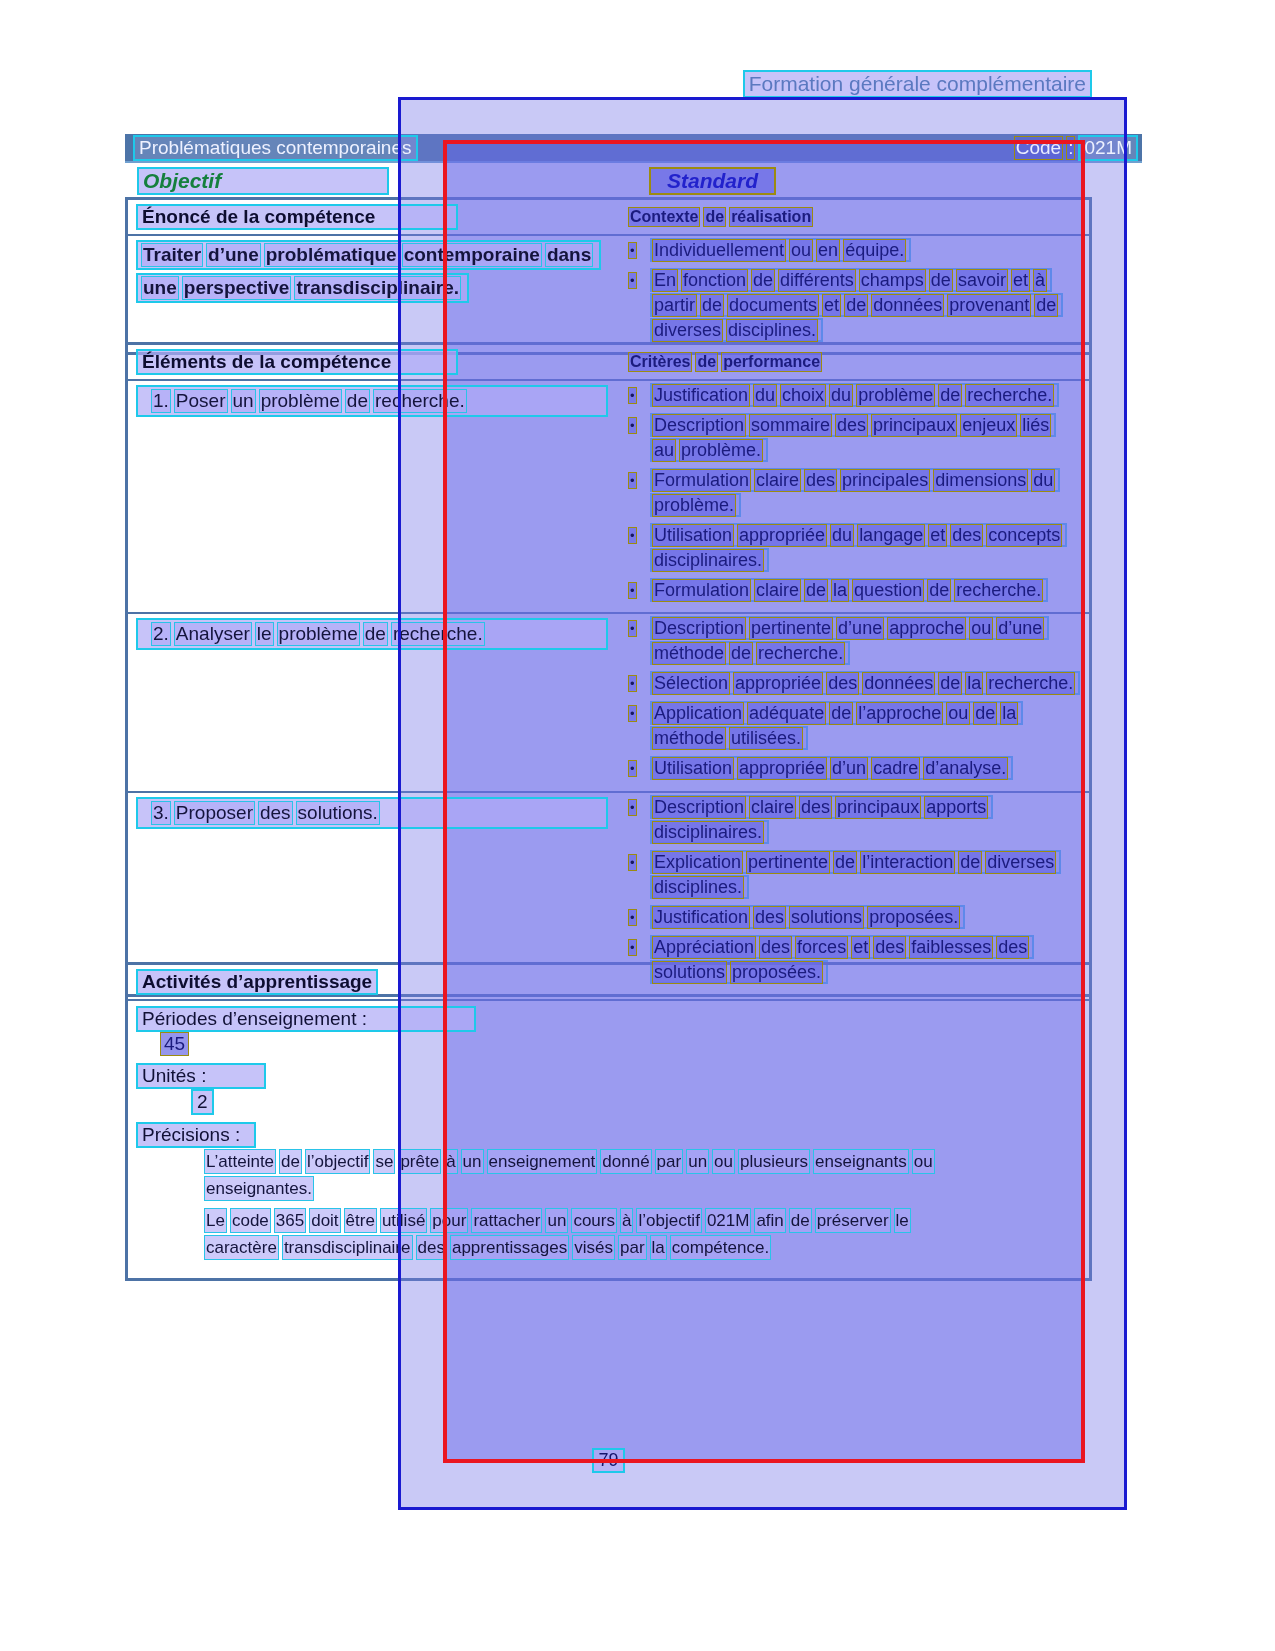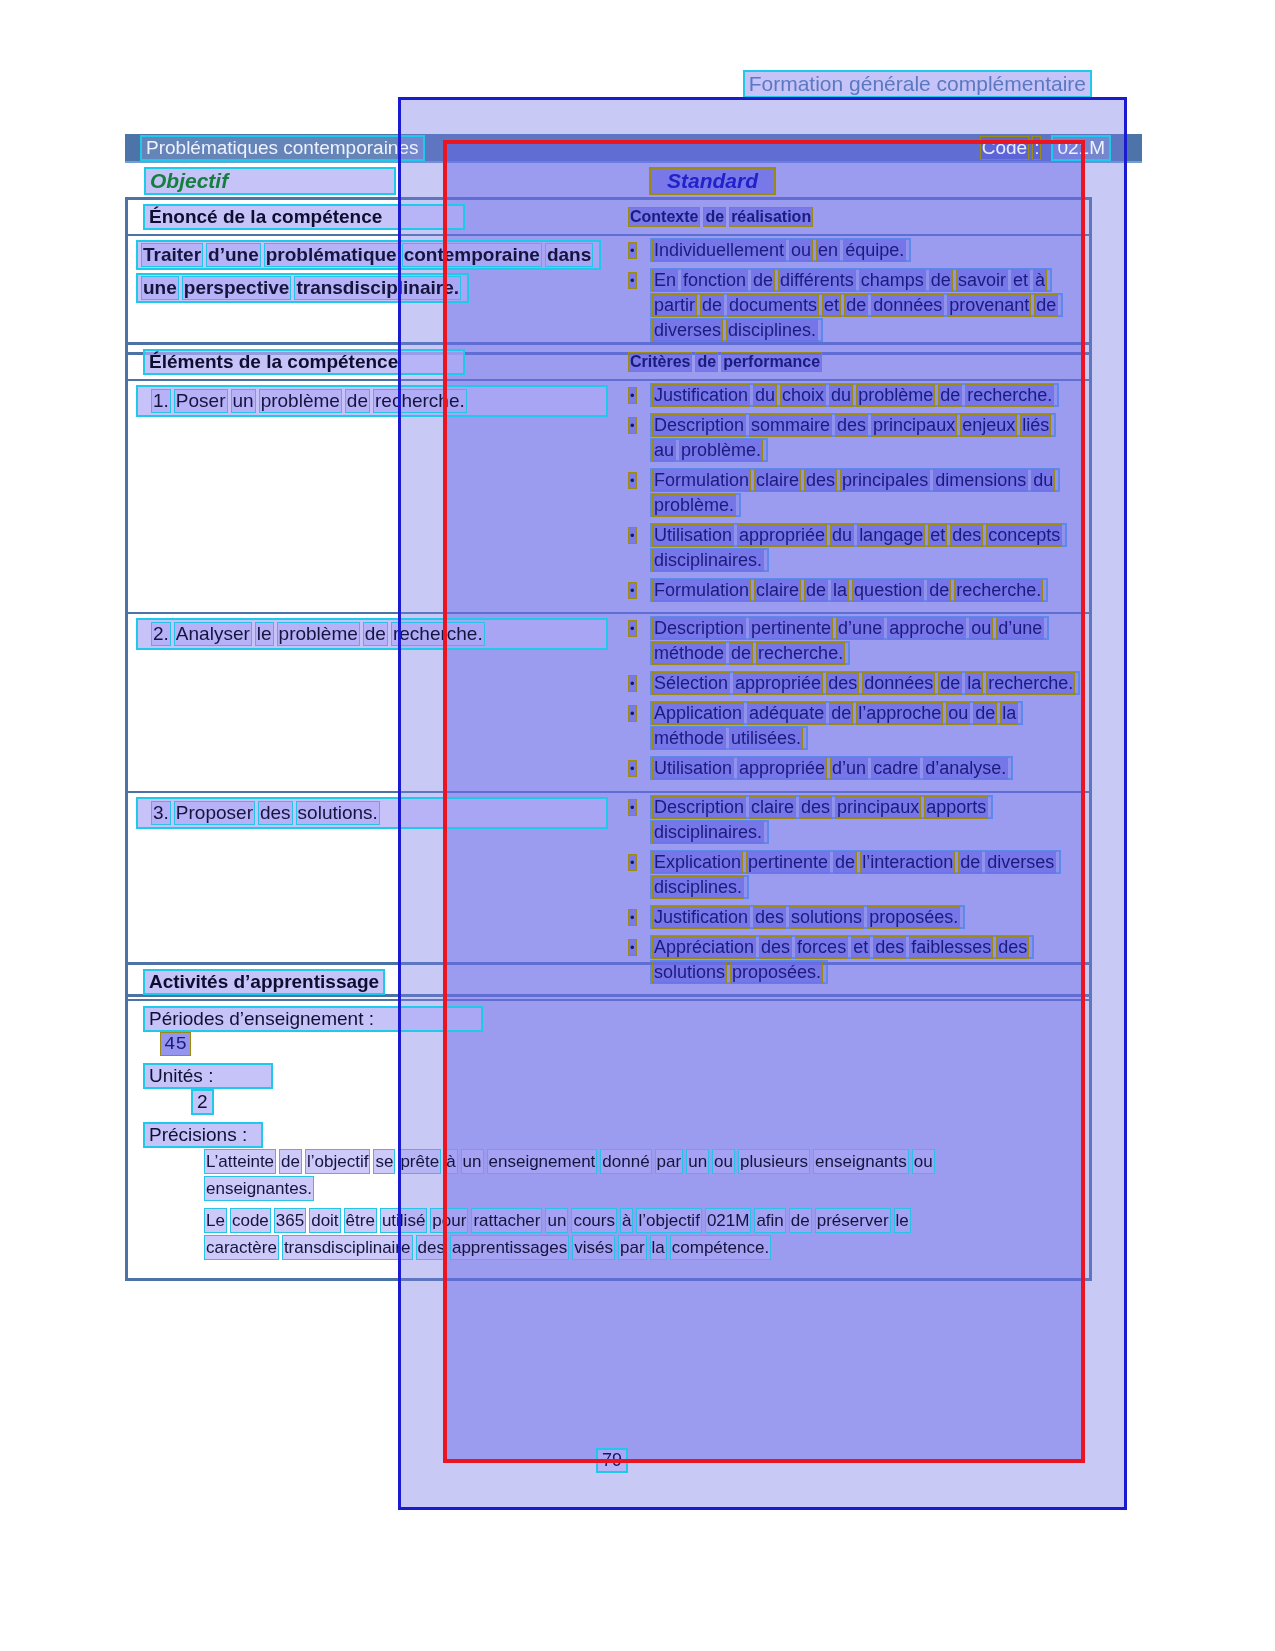--- a/index.html
+++ b/index.html
@@ -10,7 +10,7 @@
   .lb { 
     display:inline-block; width:fit-content;
     border:2px solid #1ec9ea; background:rgba(176,172,246,0.72);
-    padding:0 4px; position:relative; z-index:60;margin-left:7px;
+    padding:0 4px; position:relative; z-index:60;
   }
   .w { 
     display:inline-block; position:relative; z-index:60;

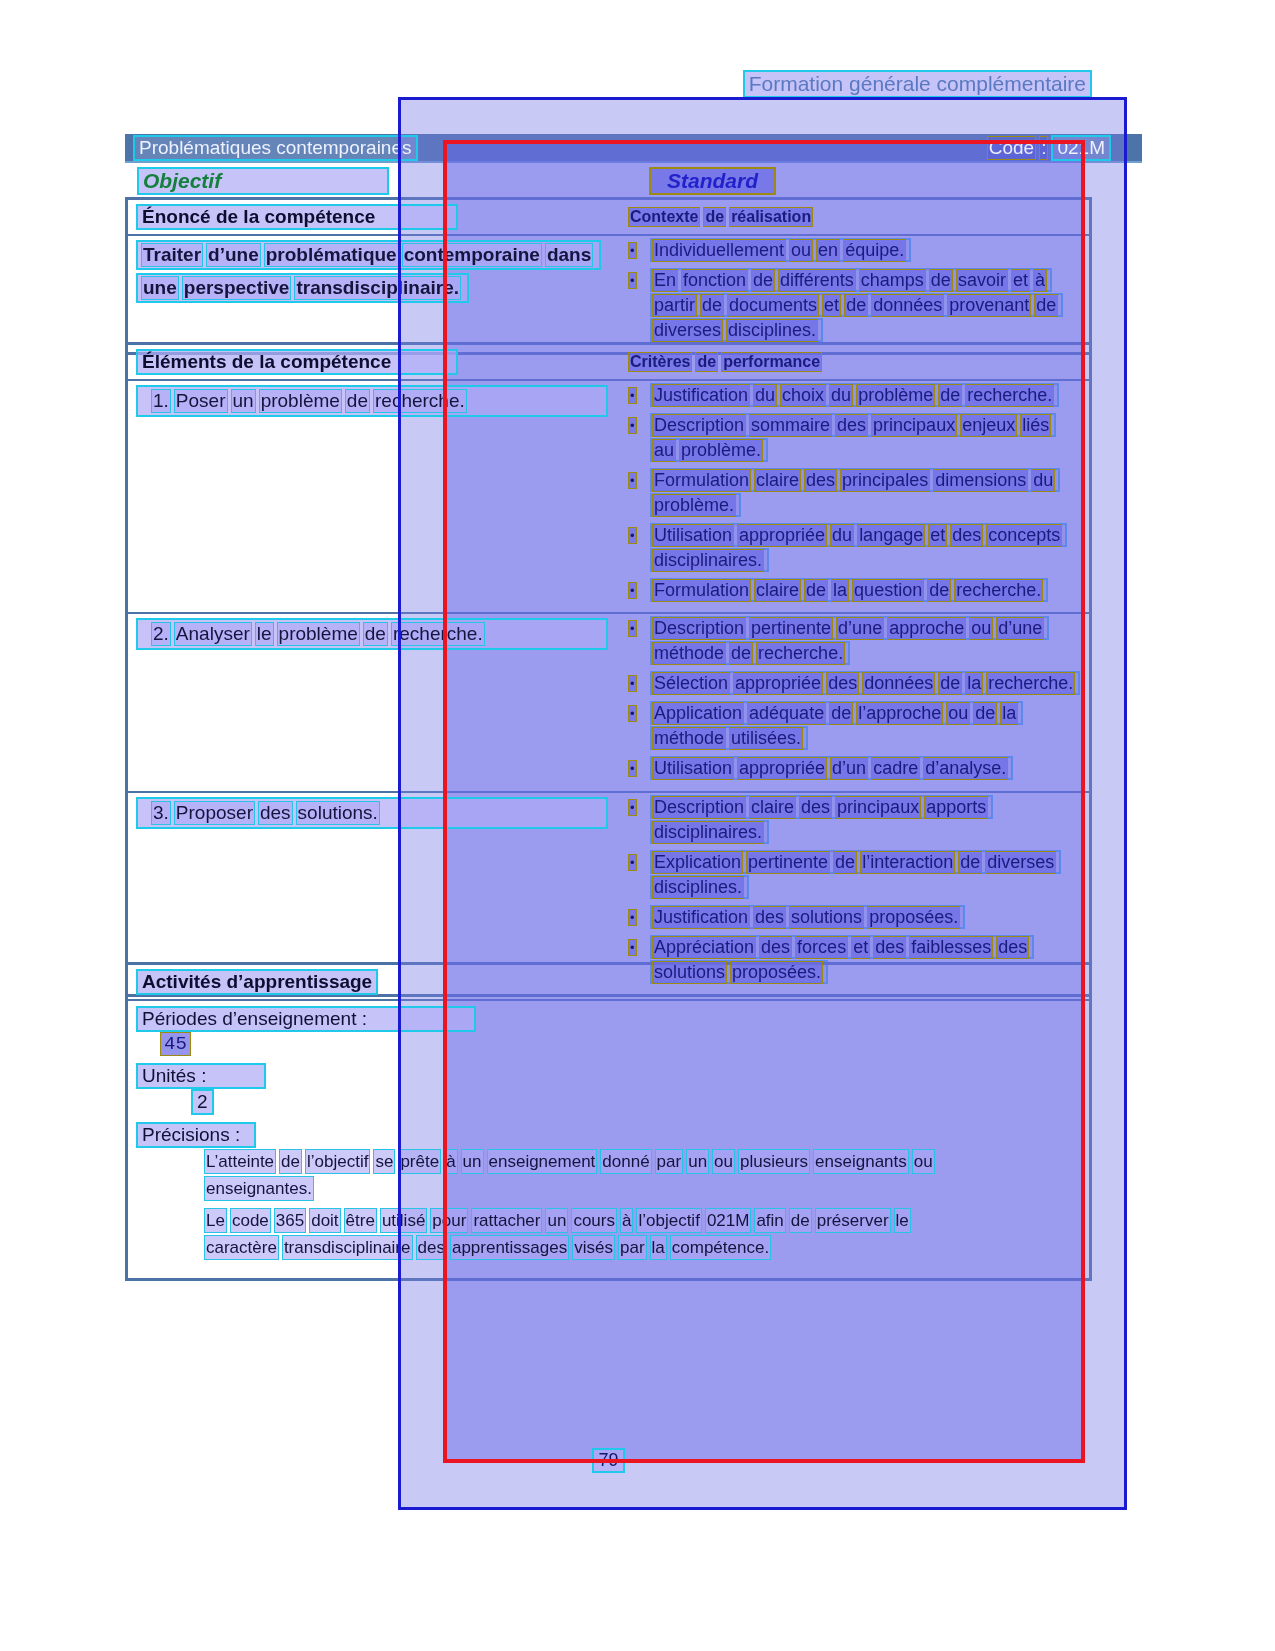--- a/index.html
+++ b/index.html
@@ -31,7 +31,7 @@
   .bar { position:absolute; top:134px; left:125px; width:1017px; height:29px;
          background:#4d74a8; border-bottom:2px solid #6fa0d0; box-sizing:border-box;
          display:flex; justify-content:space-between; align-items:center;
-         padding:0 31px 0 8px; font-size:19px; color:#e9ecff; }
+         padding:0 4px 0 8px; font-size:19px; color:#e9ecff; }
   .bar .lb { background:rgba(200,205,255,0.2); color:#eef1ff; }
   .bar .w  { background:rgba(90,90,220,0.4); color:#e9ecff; }
   .code-group { display:flex; align-items:center; }

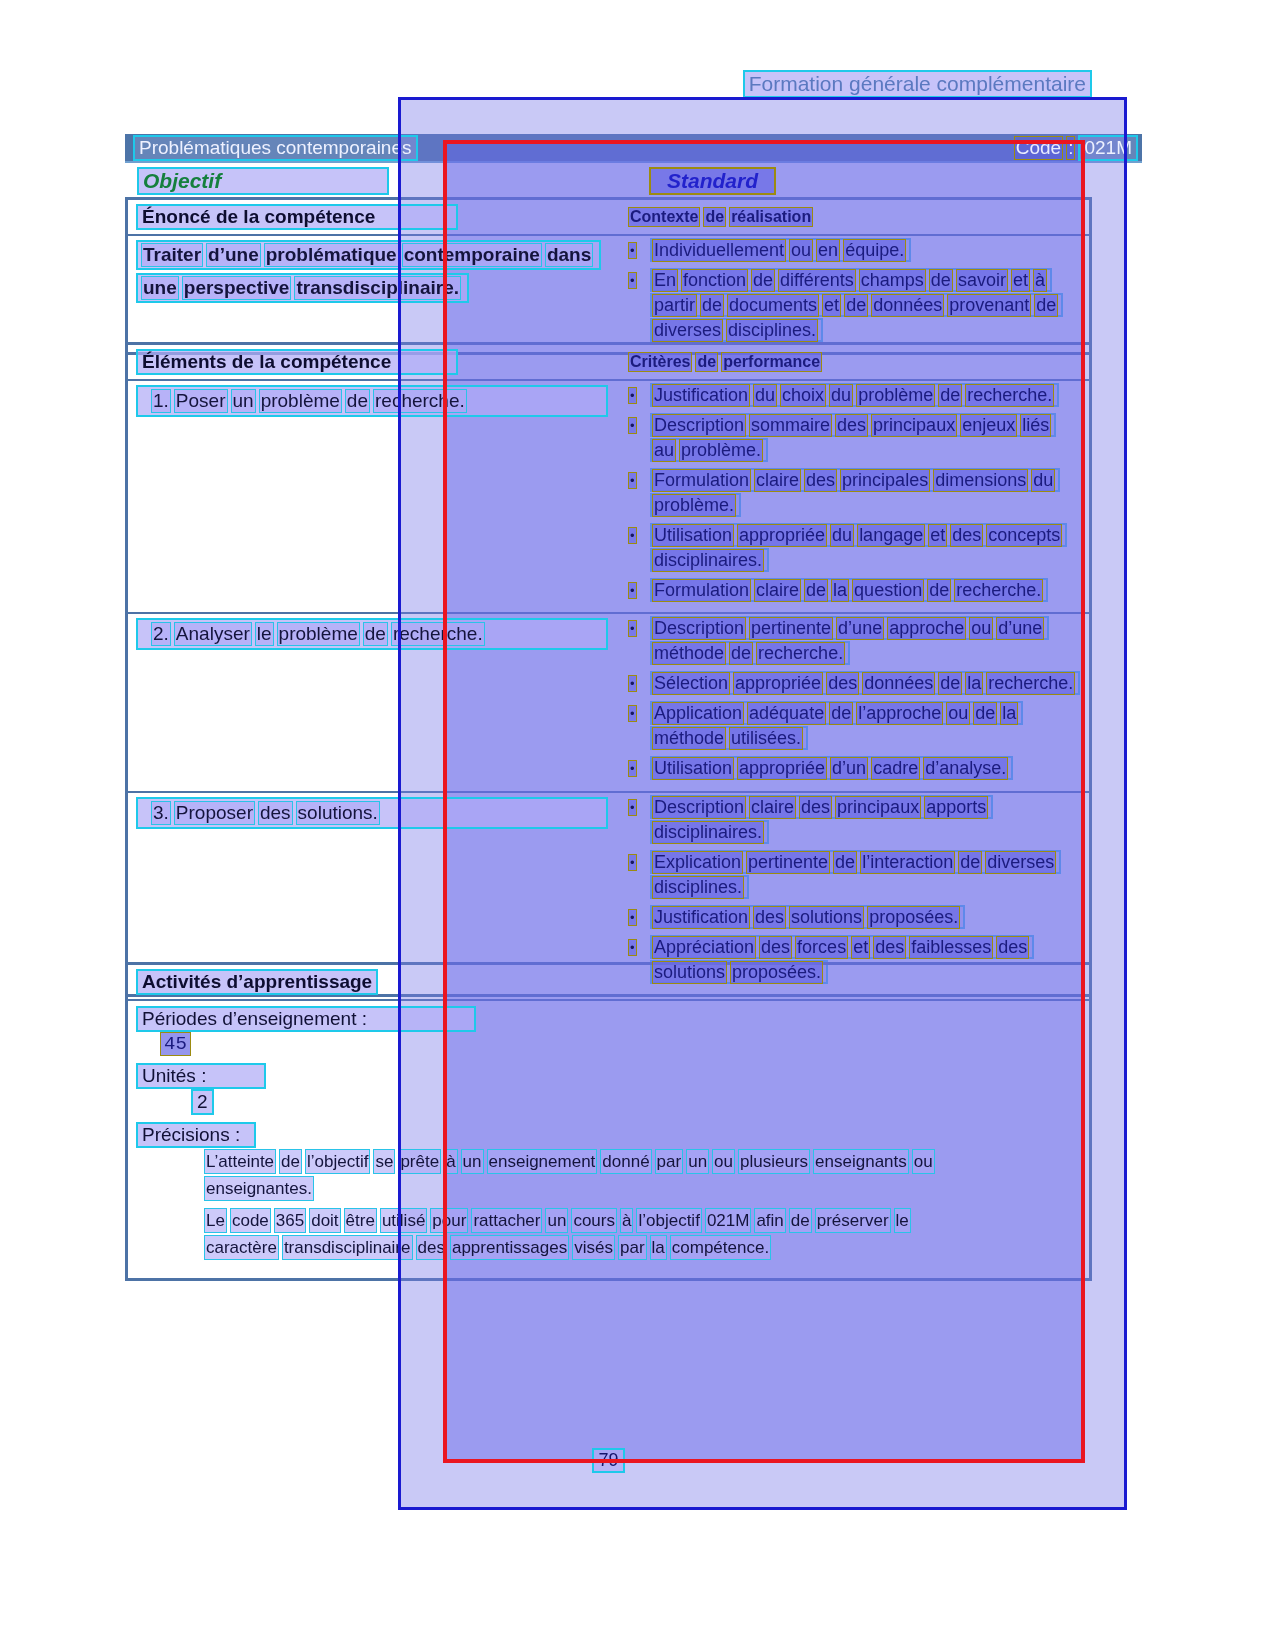--- a/index.html
+++ b/index.html
@@ -68,7 +68,7 @@
   .act-row { display:flex; align-items:flex-start; margin-bottom:7px;flex-direction:column; }
   .lbl-periods { min-width:340px; box-sizing:border-box; }
   .val-45 { margin-left:24px; border:1px solid #9c8b10; background:rgba(108,108,230,0.72);
-            padding:0 3px; color:#1b1b7e; position:relative; z-index:60;font-family:Liberation Mono, monospace; }
+            padding:0 3px; color:#1b1b7e; position:relative; z-index:60; }
   .lbl-units { min-width:130px; box-sizing:border-box; }
   .val-2 { margin-left:55px; }
   .lbl-prec { min-width:120px; box-sizing:border-box; }

